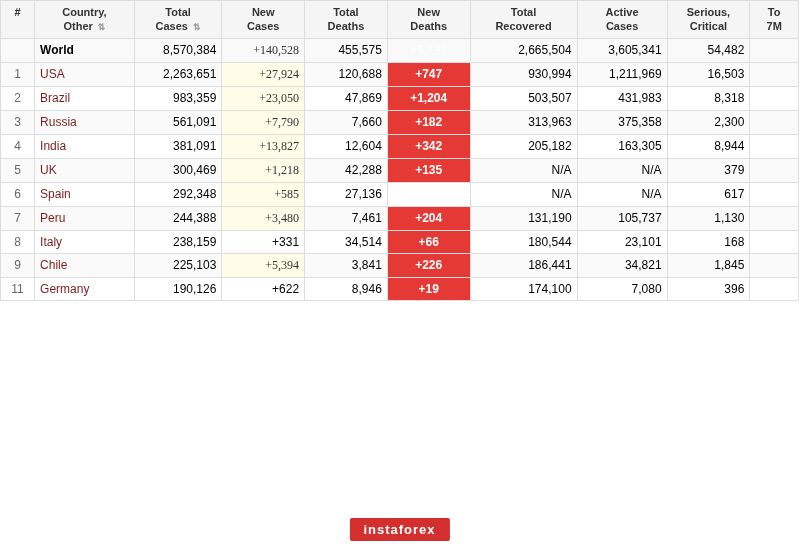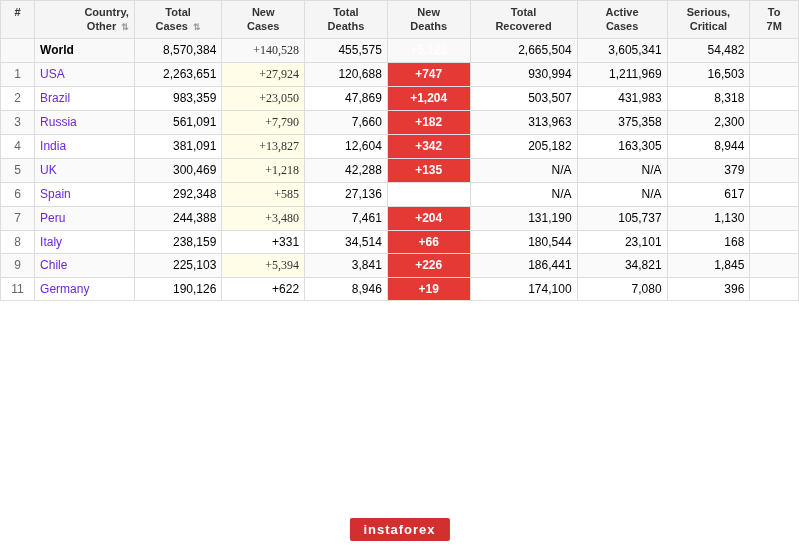--- a/index.html
+++ b/index.html
@@ -125,7 +125,7 @@
       <th>
         <span>#</span>
       </th>
-      <th style="text-align:right;">
+      <th style="text-align:center;">
         <span>Country,</span><br>
         <span>Other</span>
         <span class="sort-icon">⇅</span>

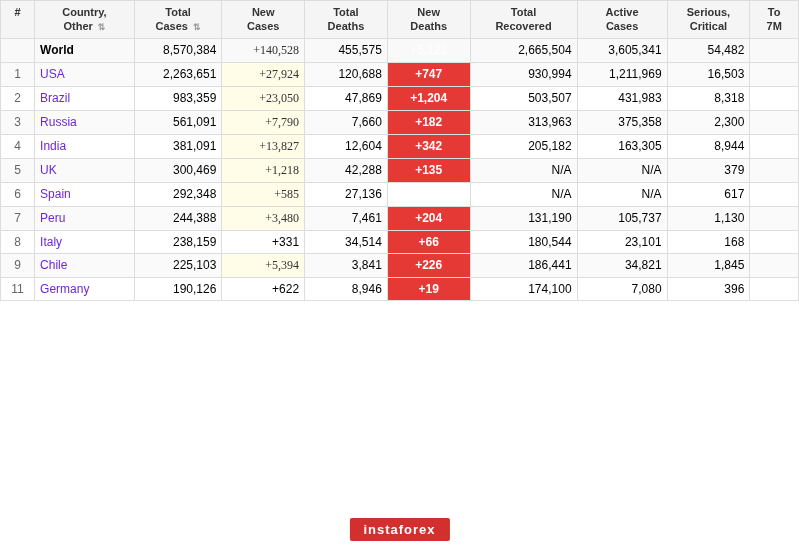--- a/index.html
+++ b/index.html
@@ -46,7 +46,7 @@
       margin-left: 44px;
     }
     td.country a {
-      color: #6d28d9;
+      color: #7f1d1d;
       text-decoration: none;
       text-align: right;
     }

